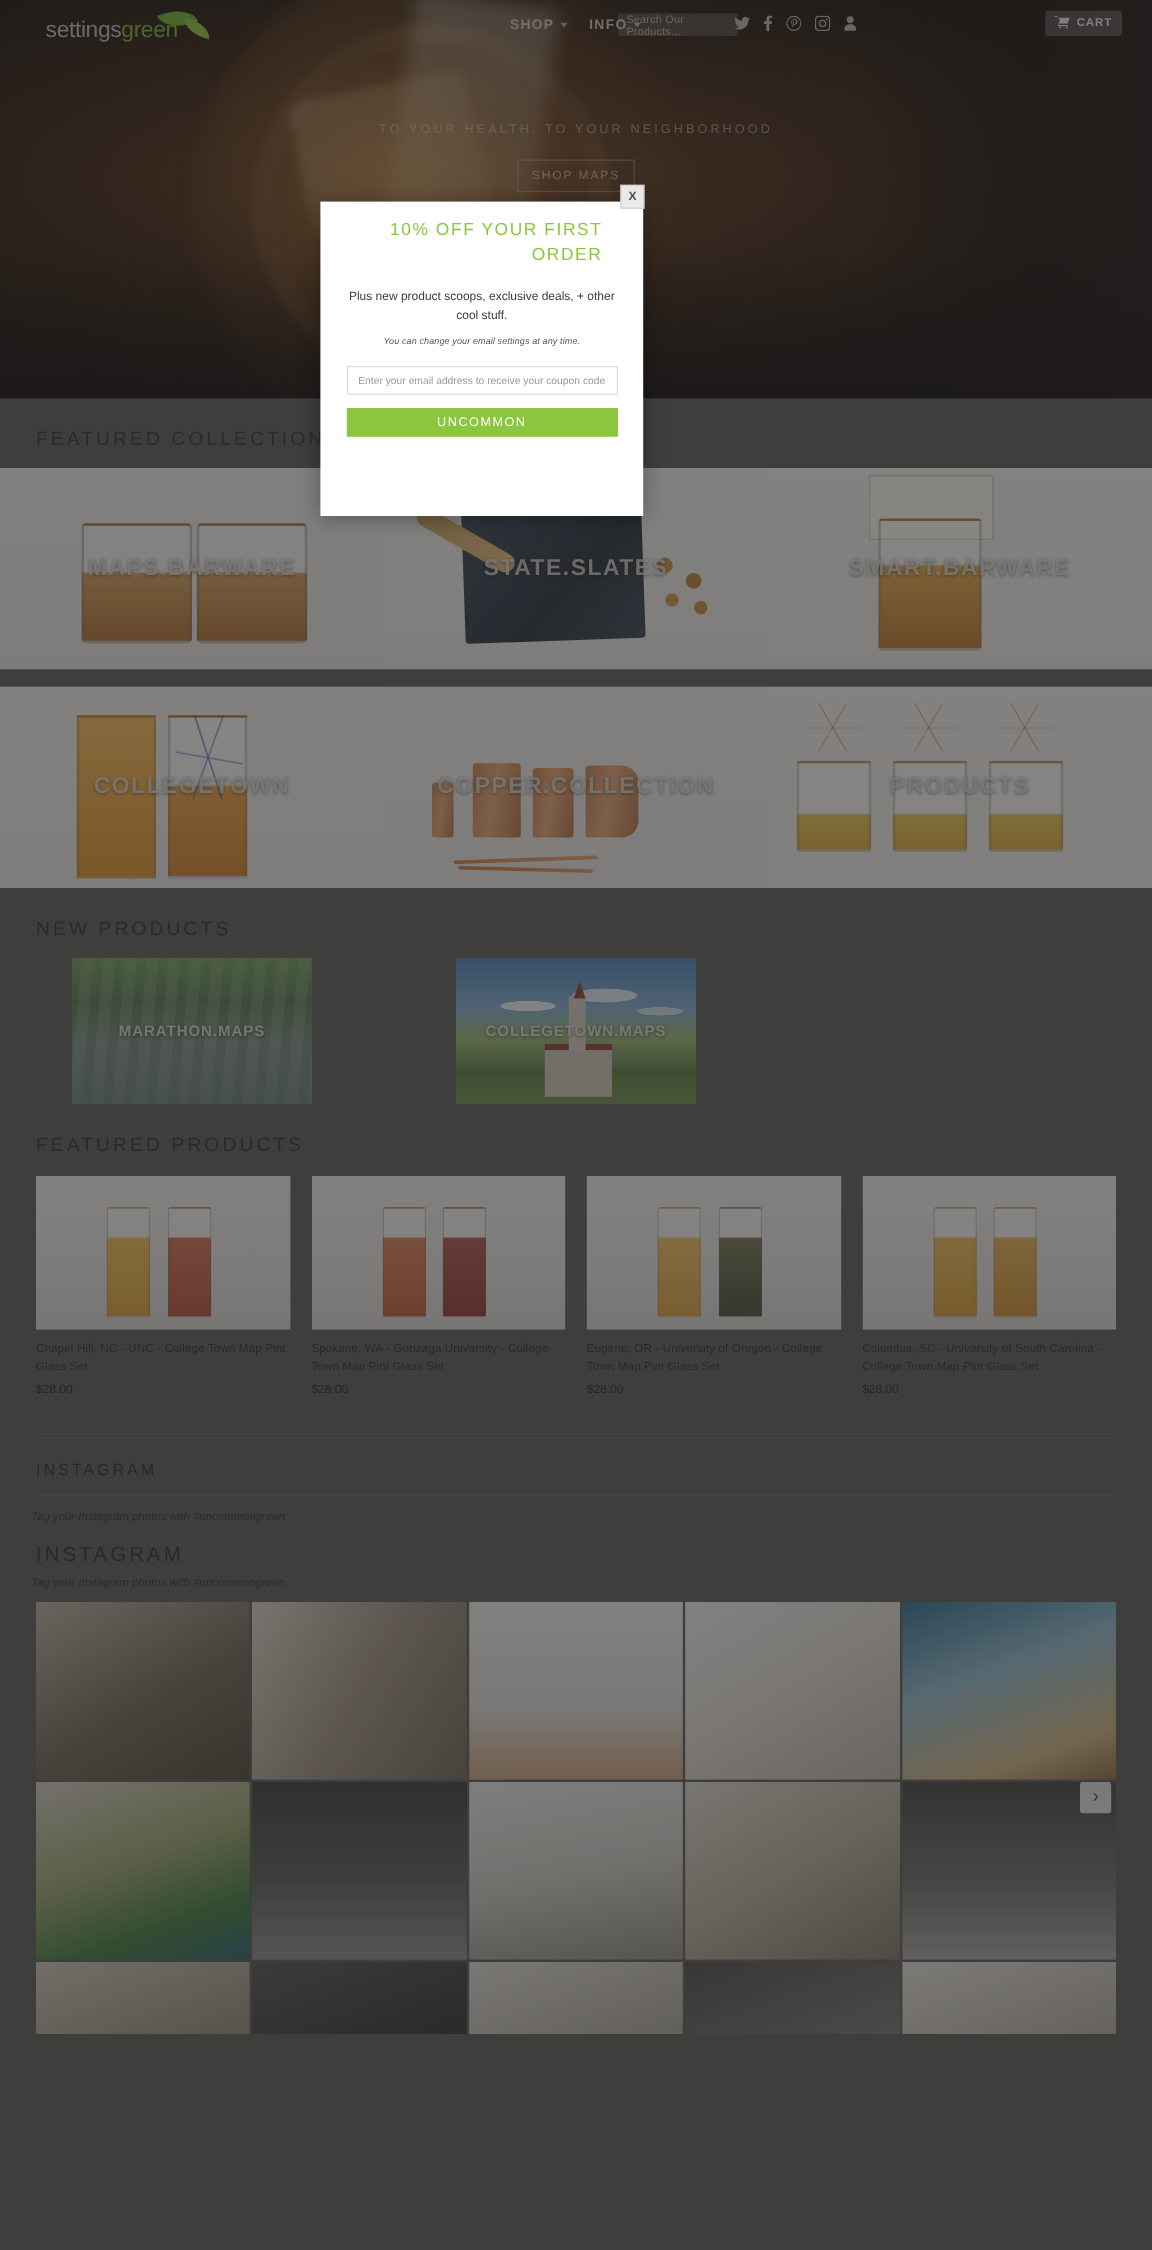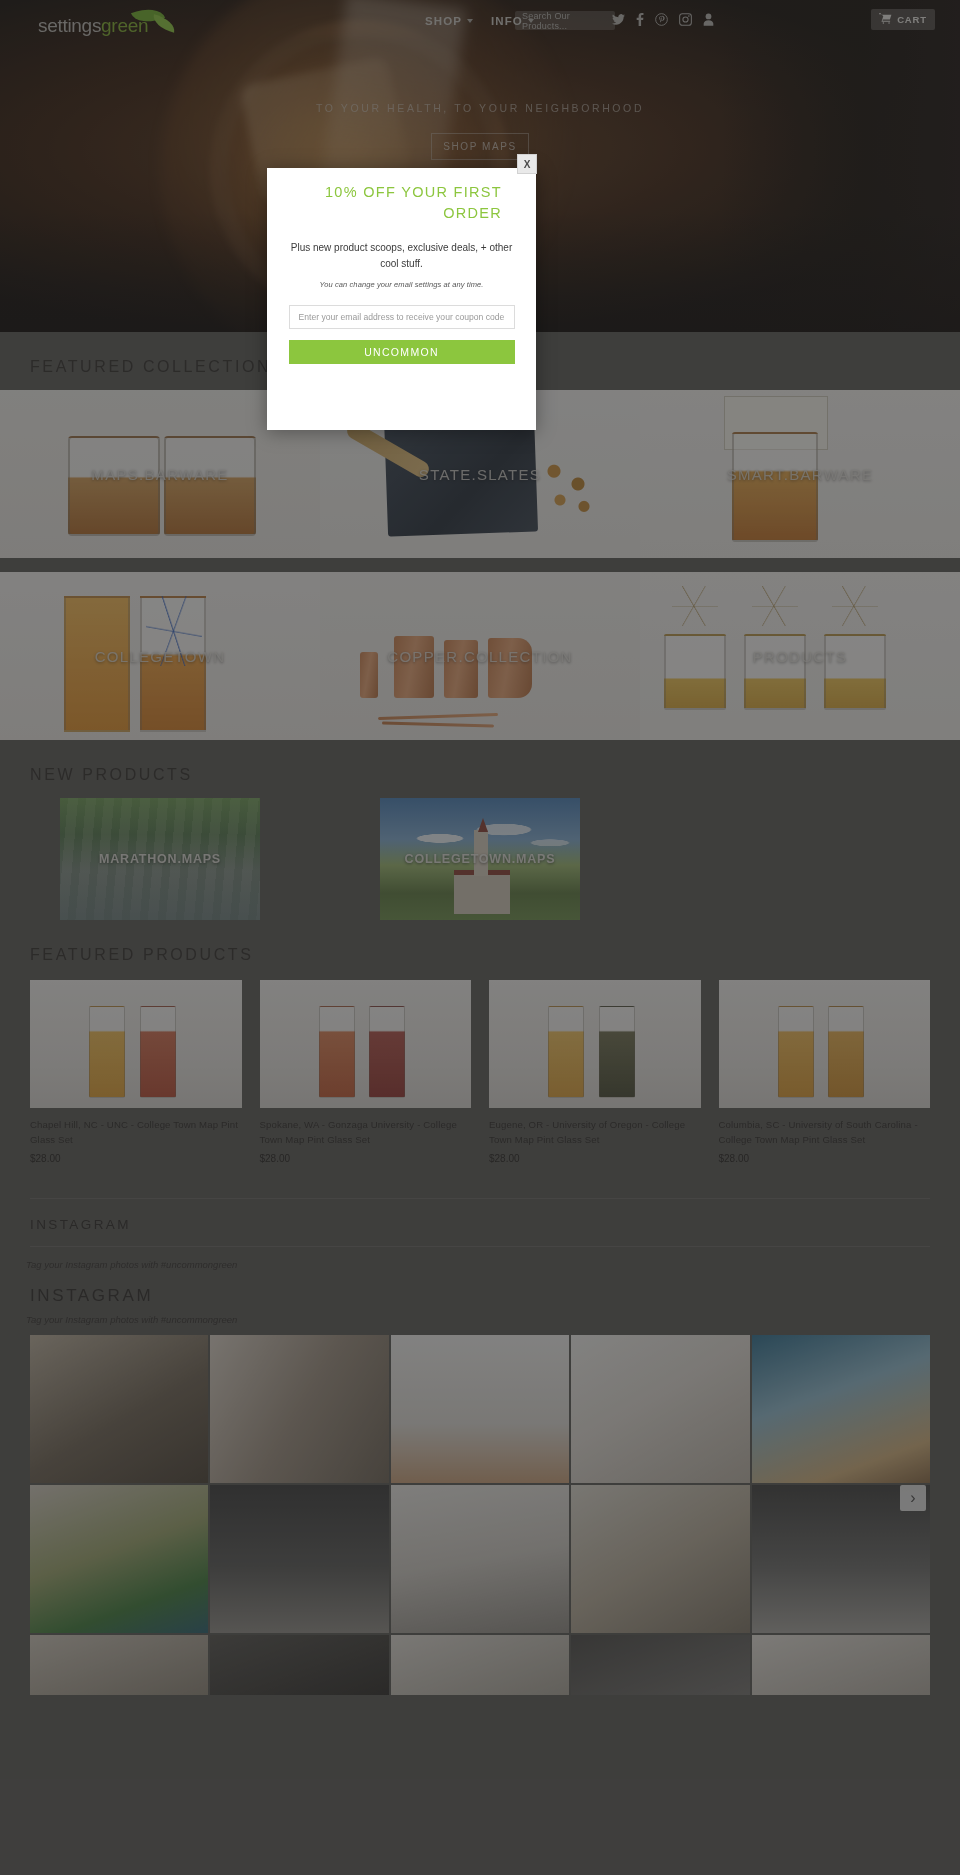--- a/index.html
+++ b/index.html
@@ -143,7 +143,7 @@
   .tile-img { position: absolute; inset: 0; }
   .tile-label {
     position: relative; z-index: 3;
-    font-size: 15px; letter-spacing: 1.3px; font-weight: 400;
+    font-size: 19px; letter-spacing: 1.3px; font-weight: 700;
     color: rgba(225,222,216,0.82);
     text-shadow: 0 1px 3px rgba(0,0,0,0.45);
   }

